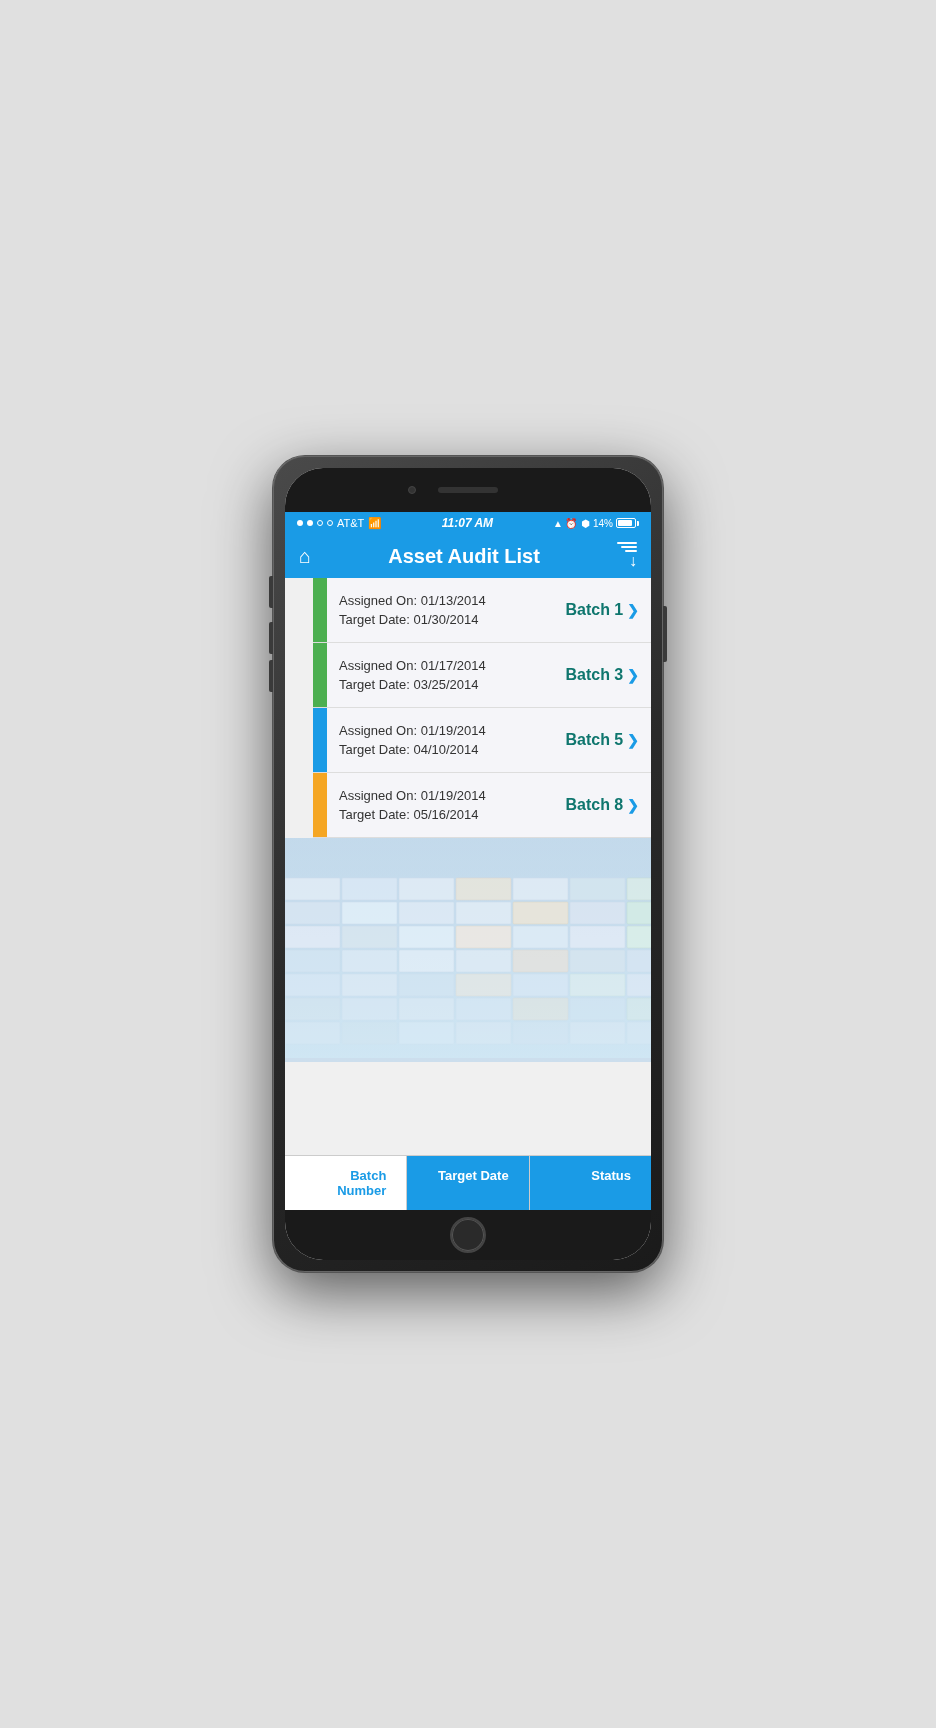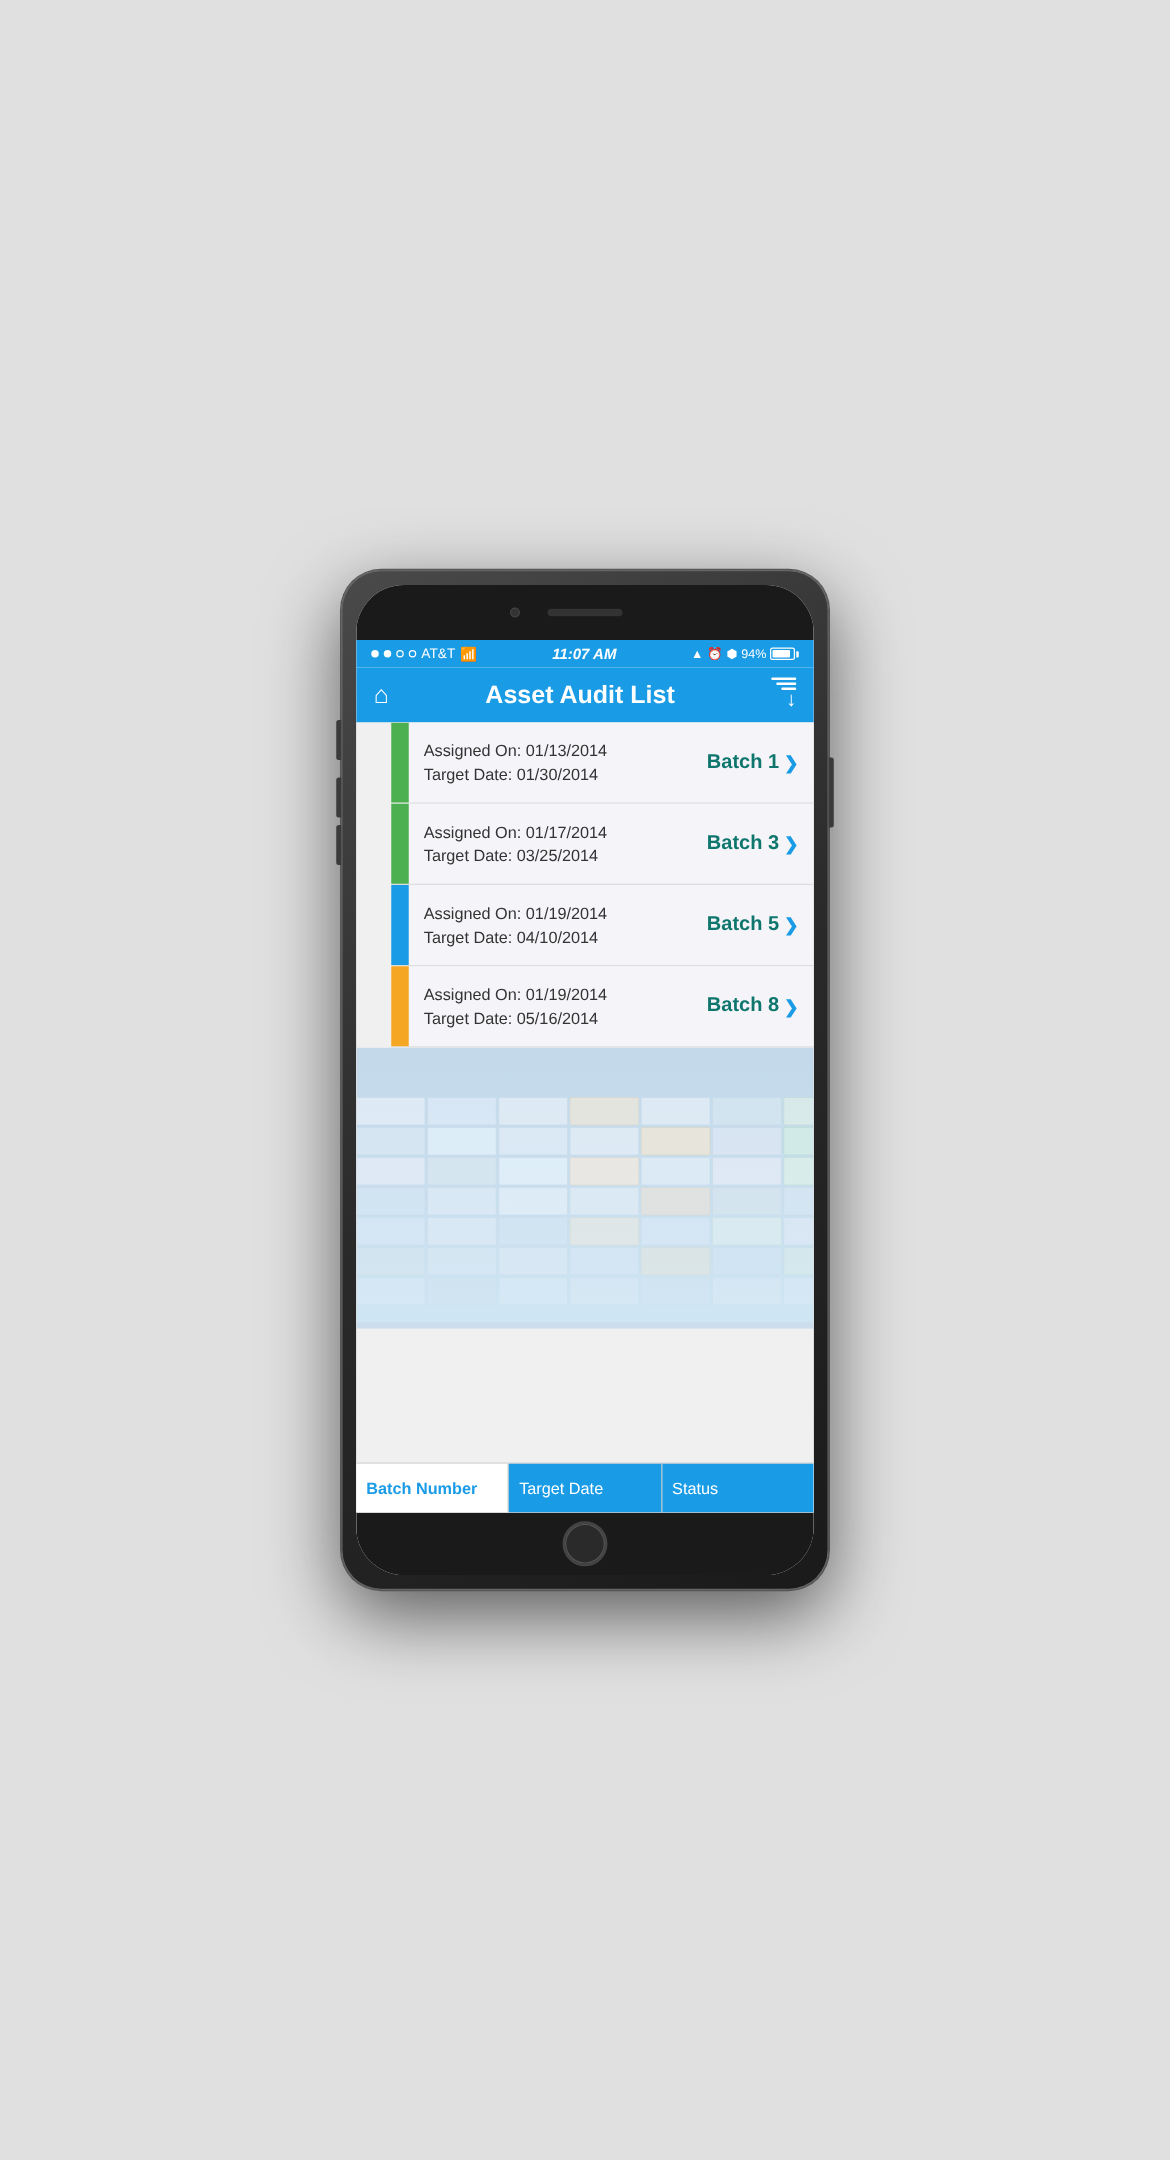--- a/index.html
+++ b/index.html
@@ -321,7 +321,7 @@
         <span>▲</span>
         <span>⏰</span>
         <span>⬢</span>
-        <span>94%</span>
+        <span>14%</span>
         <span class="battery-icon">
           <span class="battery-body">
             <span class="battery-fill"></span>

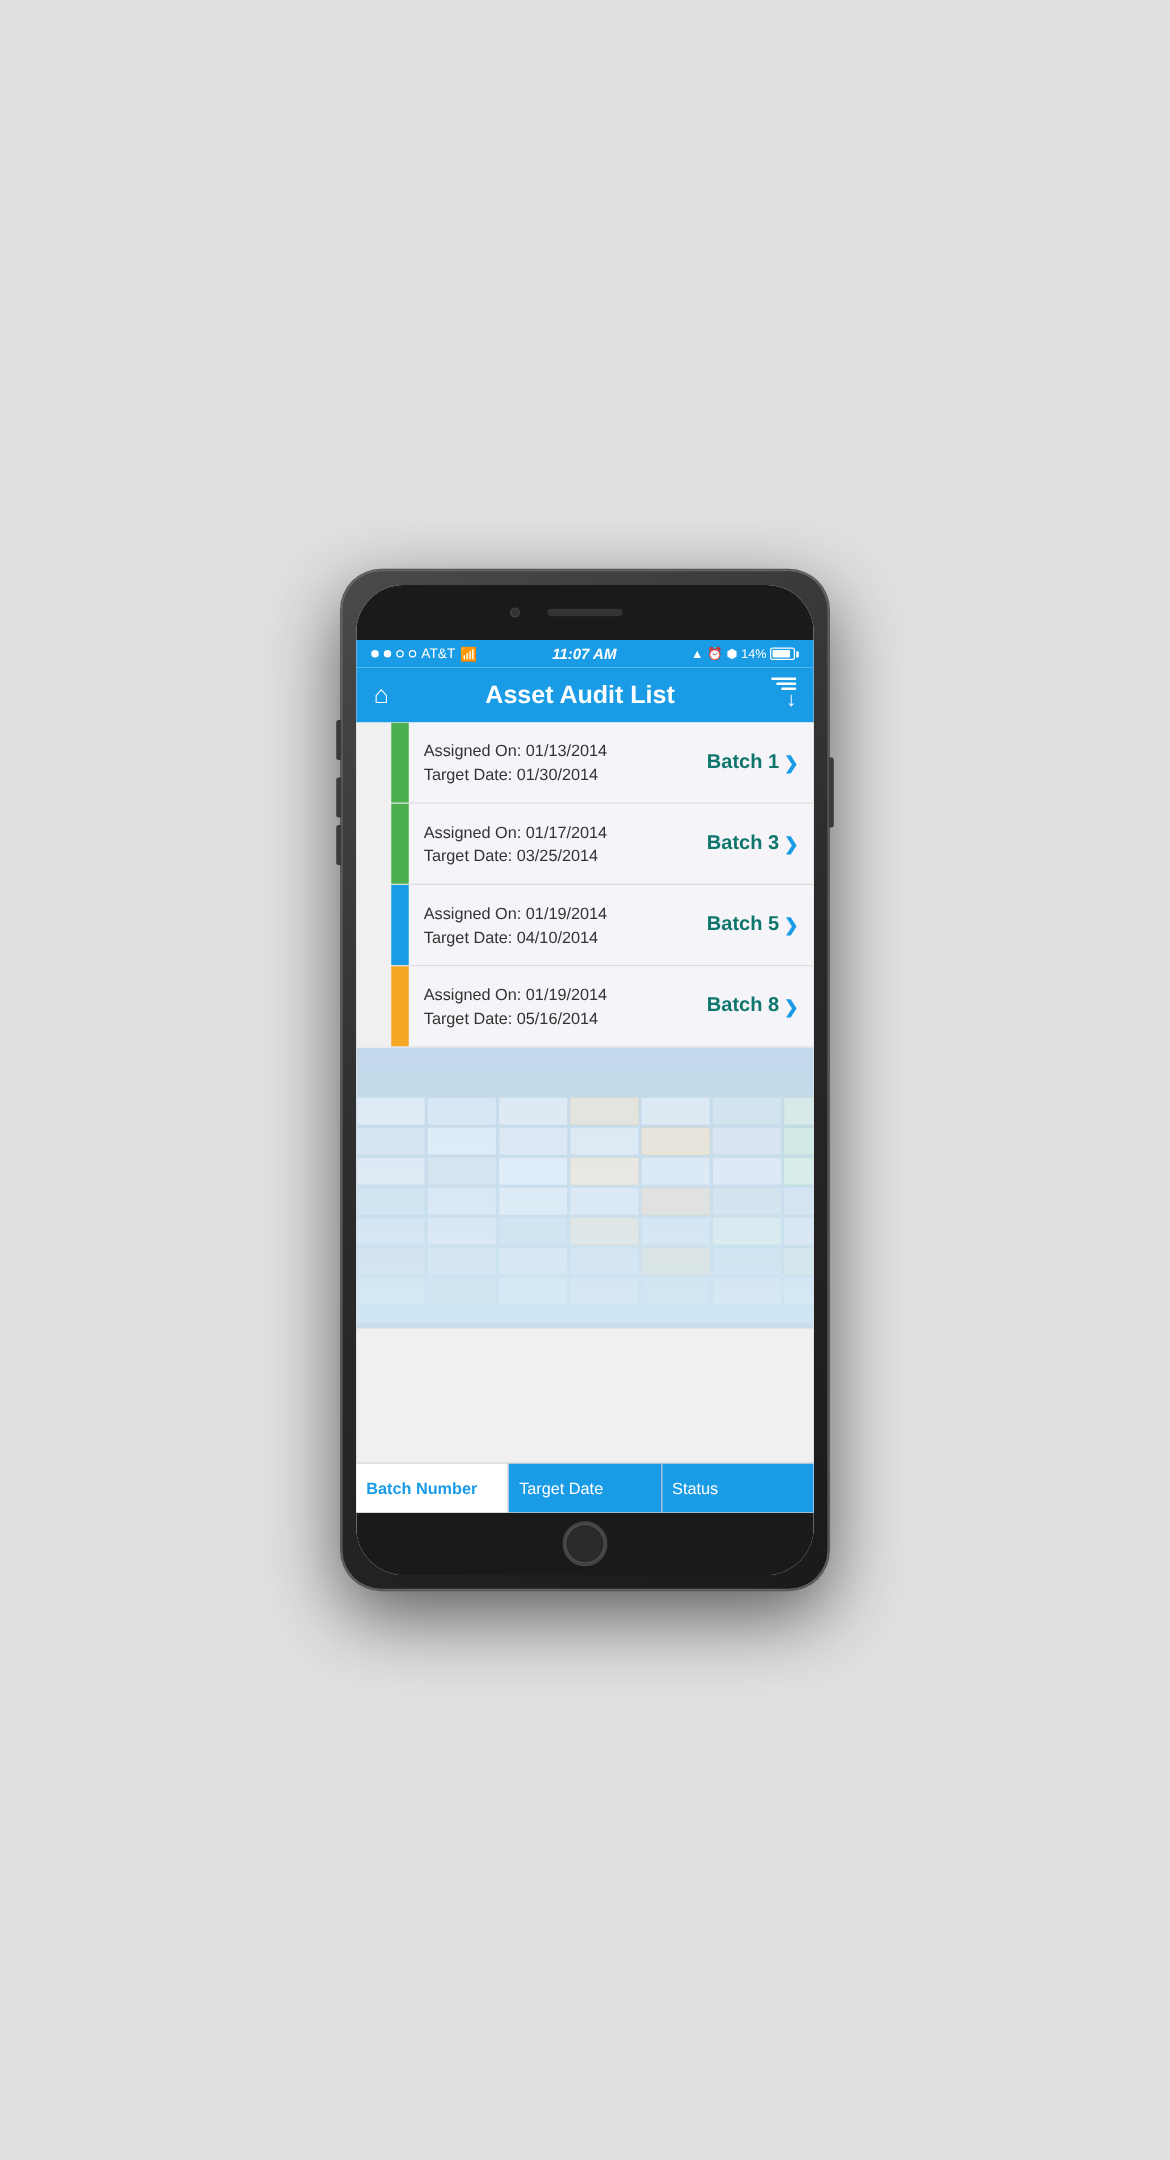--- a/index.html
+++ b/index.html
@@ -260,8 +260,8 @@
     }
     .tab-item {
       flex: 1;
-      padding: 12px 8px;
-      text-align: left;
+      padding: 12px 20px;
+      text-align: right;
       font-size: 13px;
       cursor: pointer;
       border-right: 1px solid #ccc;

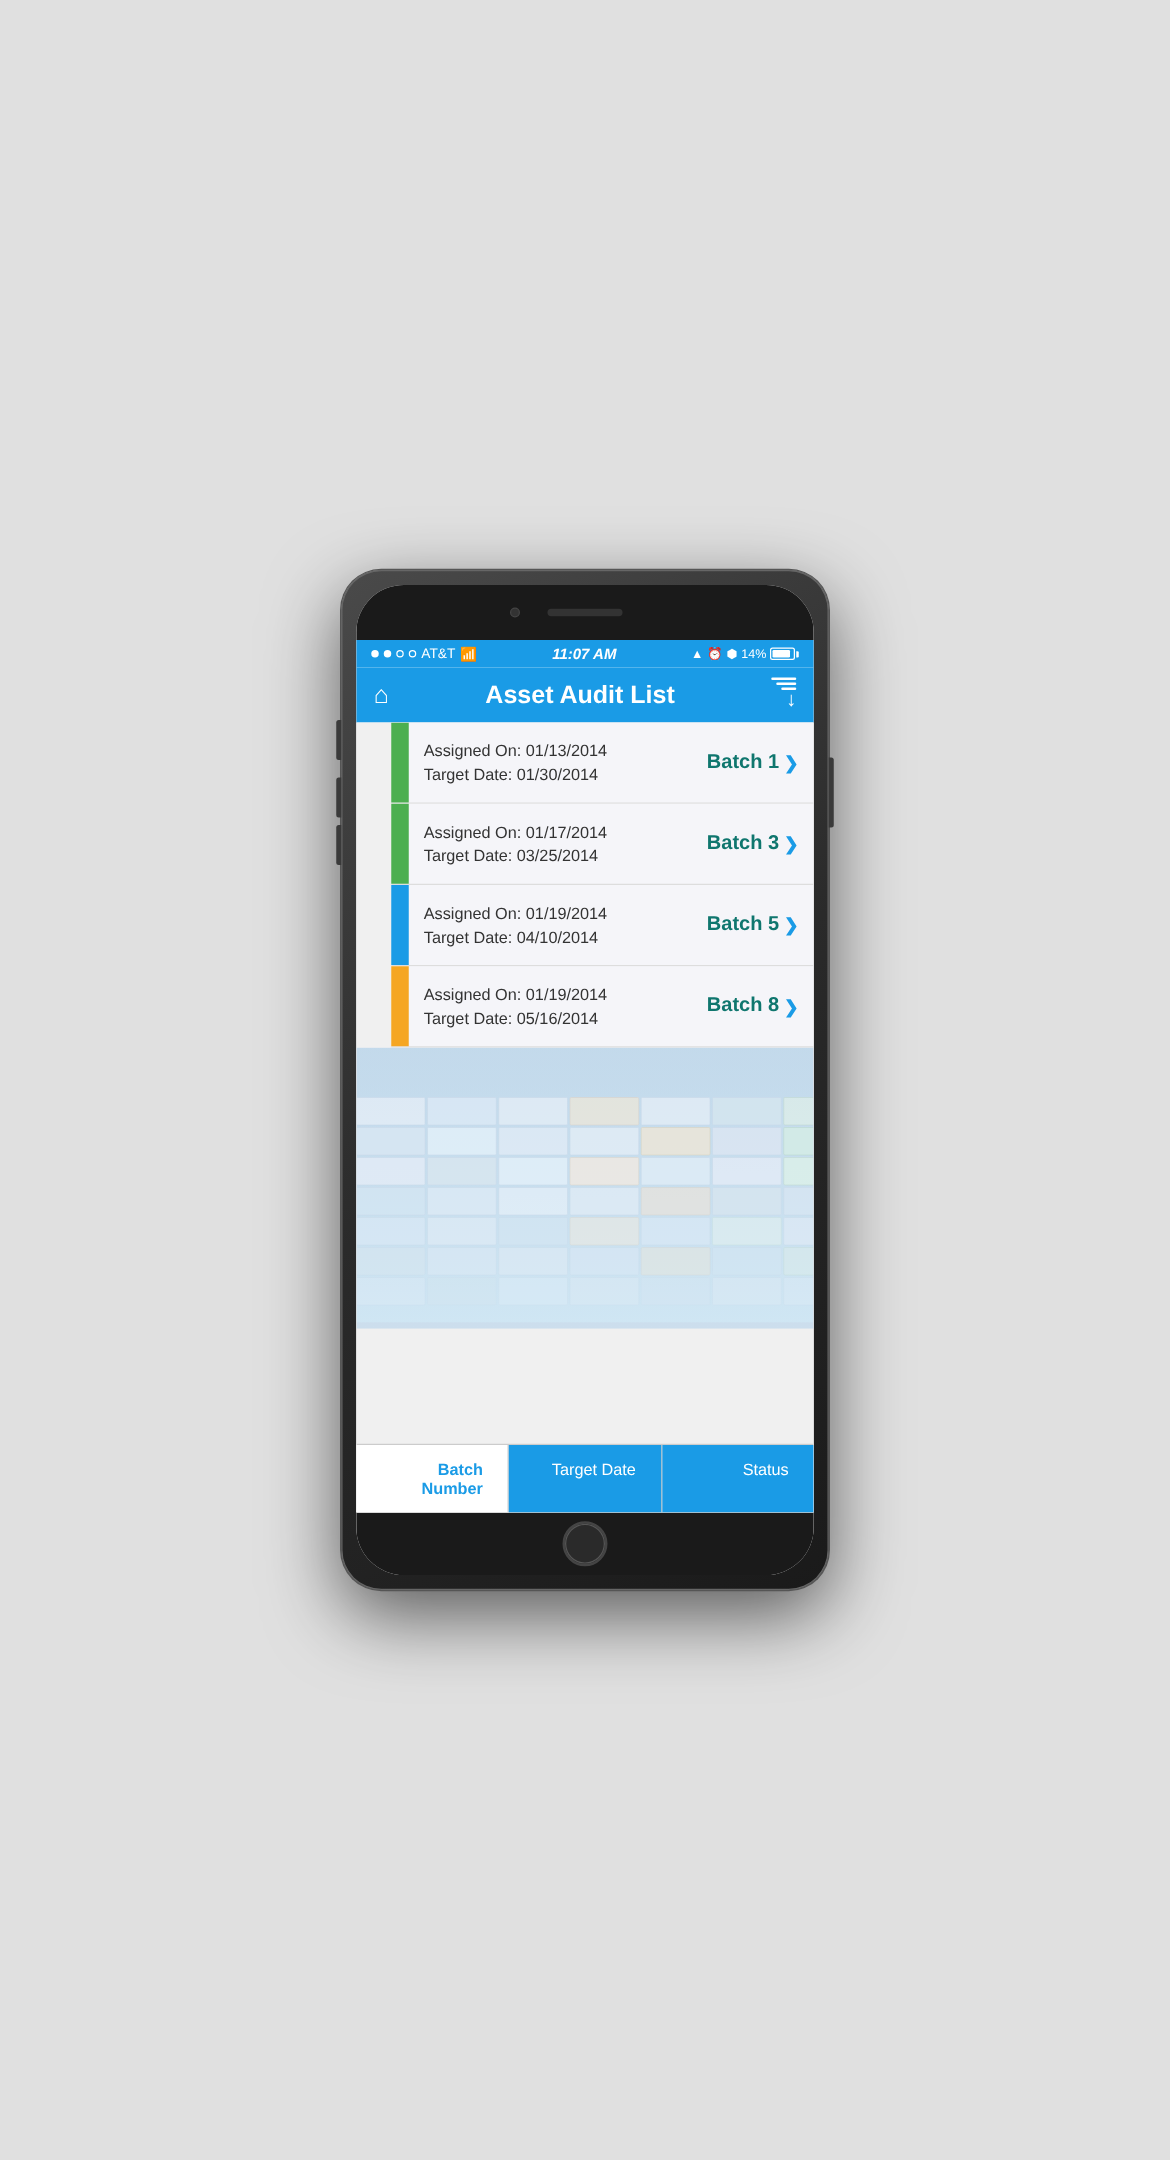--- a/index.html
+++ b/index.html
@@ -270,7 +270,7 @@
     .tab-item.active {
       background: #1a9be6;
       color: white;
-      font-weight: 400;
+      font-weight: 700;
     }
     .tab-item.inactive {
       color: #1a9be6;

